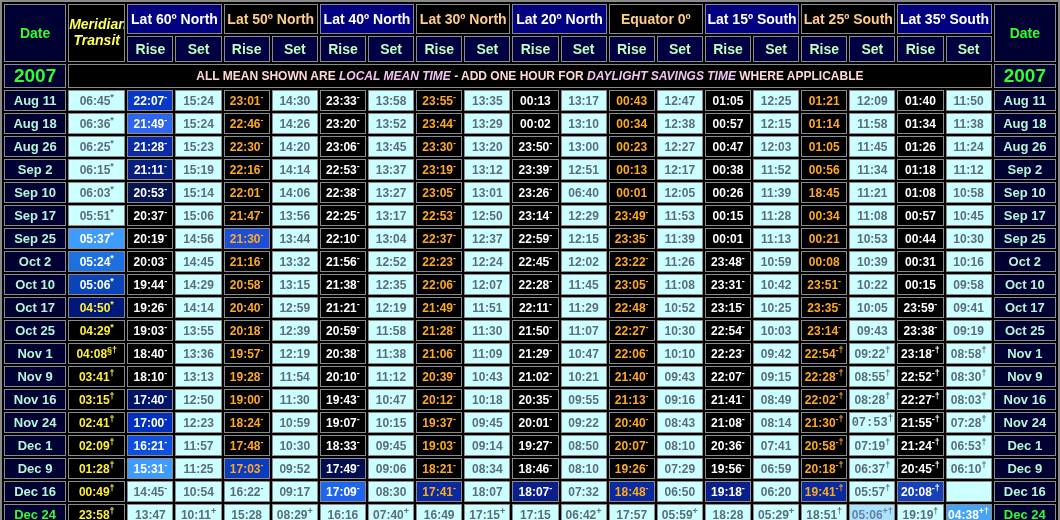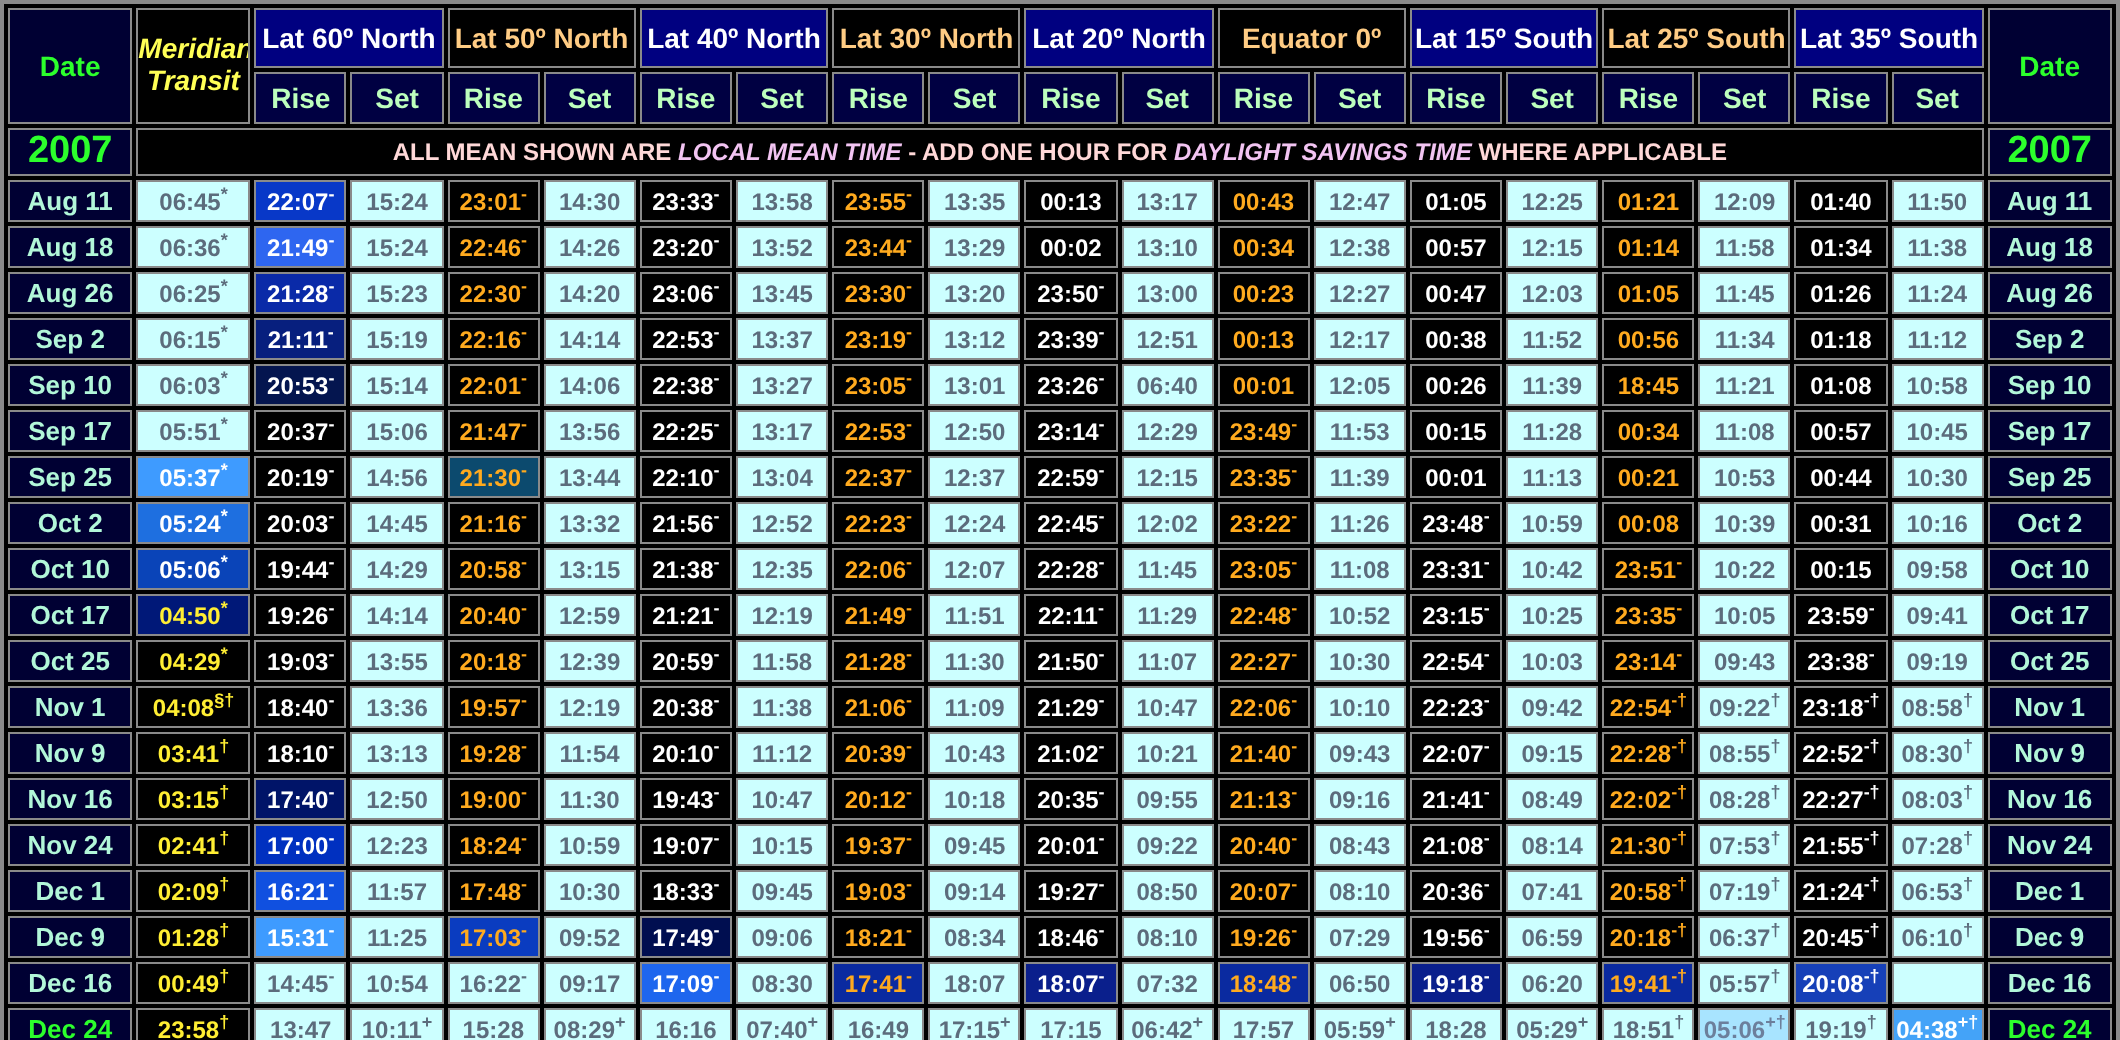--- a/index.html
+++ b/index.html
@@ -239,7 +239,7 @@
         <td style="background: rgb(62, 155, 255); color: rgb(255, 255, 255);">05:37<sup>*</sup></td>
         <td style="background: rgb(0, 0, 0); color: rgb(255, 255, 255);">20:19<sup>-</sup></td>
         <td style="background: rgb(204, 255, 255); color: rgb(92, 108, 124);">14:56</td>
-        <td style="background: #0c4a6e; color: rgb(255, 170, 30);">21:30<sup>-</sup></td>
+        <td style="background: #1d4ed8; color: rgb(255, 170, 30);">21:30<sup>-</sup></td>
         <td style="background: rgb(204, 255, 255); color: rgb(92, 108, 124);">13:44</td>
         <td style="background: rgb(0, 0, 0); color: rgb(255, 255, 255);">22:10<sup>-</sup></td>
         <td style="background: rgb(204, 255, 255); color: rgb(92, 108, 124);">13:04</td>

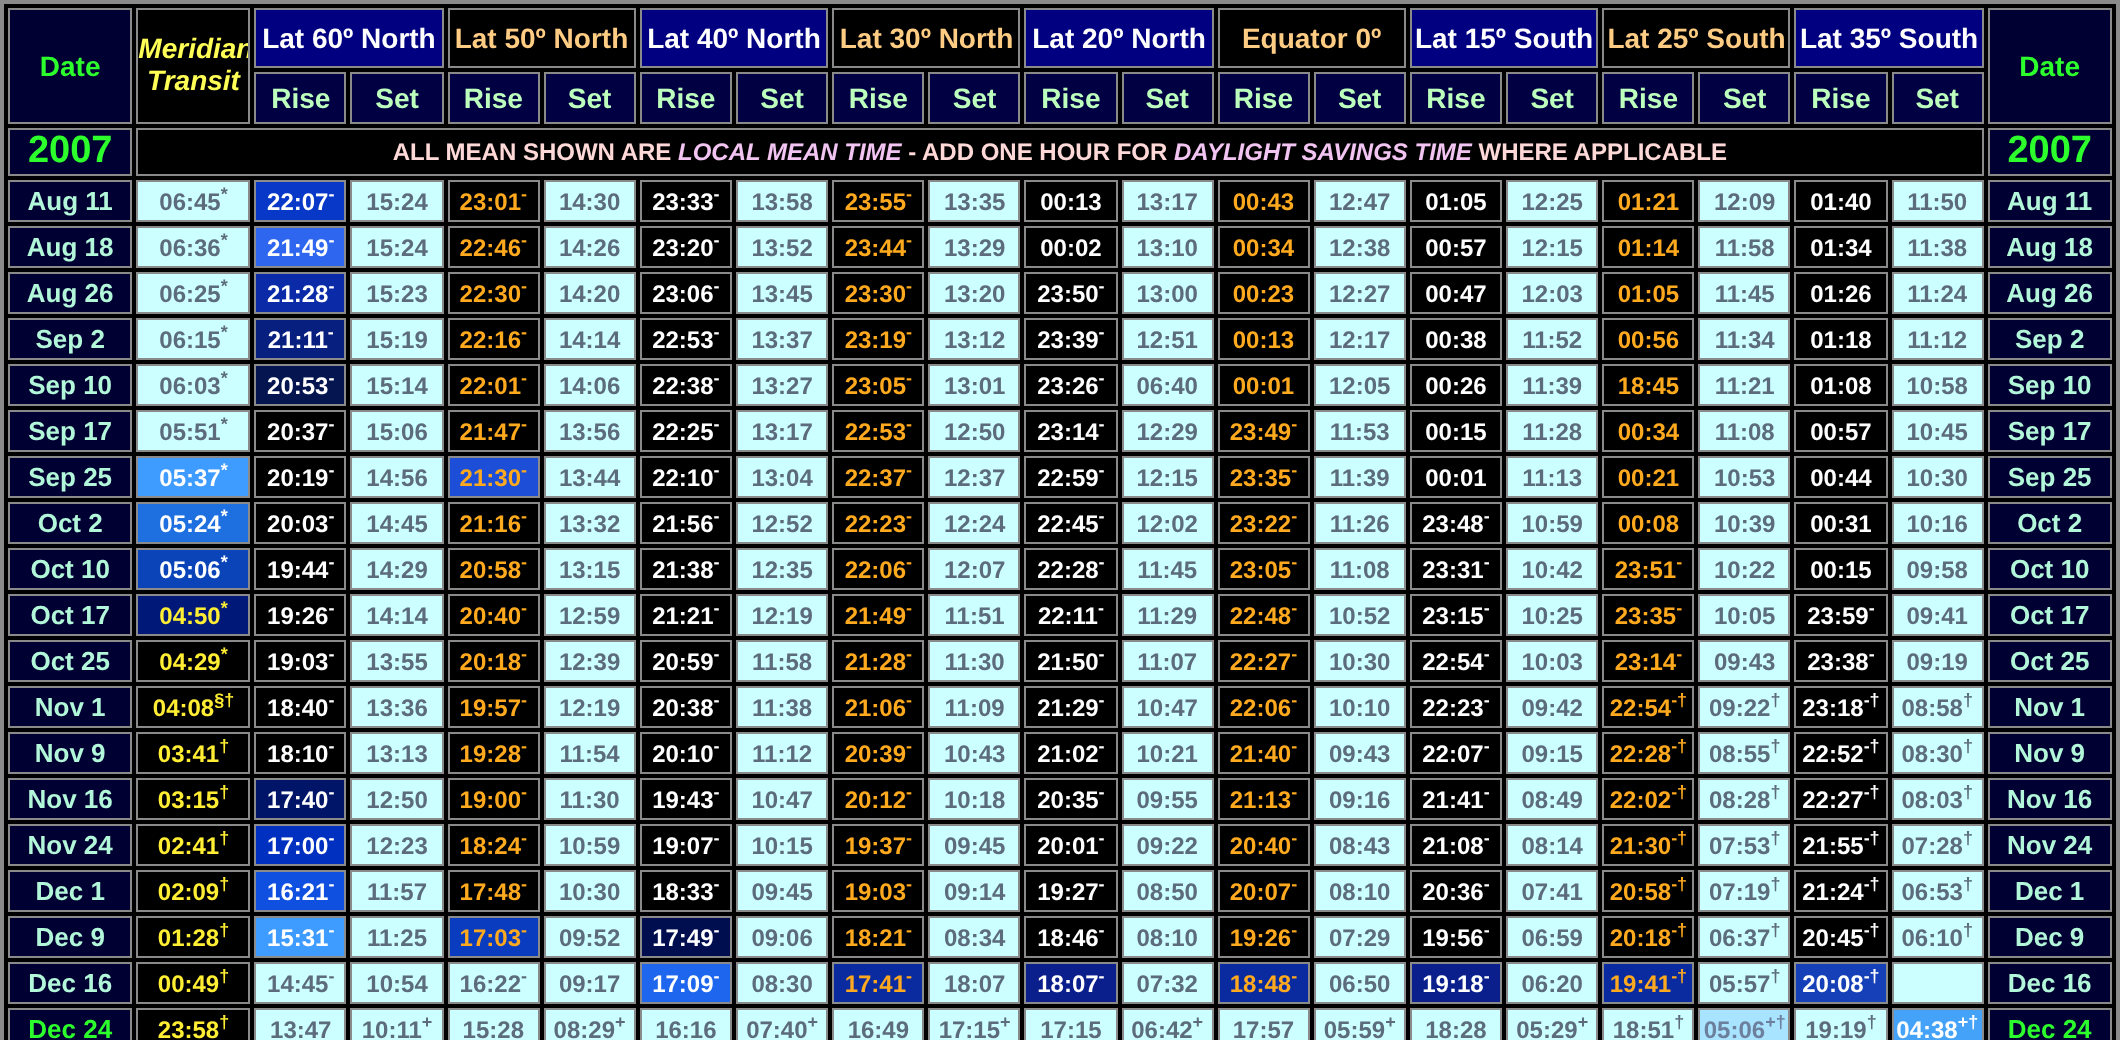--- a/index.html
+++ b/index.html
@@ -436,7 +436,7 @@
         <td style="background: rgb(0, 0, 0); color: rgb(255, 255, 255);">21:08<sup>-</sup></td>
         <td style="background: rgb(204, 255, 255); color: rgb(92, 108, 124);">08:14</td>
         <td style="background: rgb(0, 0, 0); color: rgb(255, 170, 30);">21:30<sup>-†</sup></td>
-        <td style="background: rgb(204, 255, 255); color: rgb(92, 108, 124);">07:53<sup>†</sup></td>
+        <td style="background: rgb(204, 255, 255); color: rgb(92, 108, 124); font-family: Liberation Mono, monospace;">07:53<sup>†</sup></td>
         <td style="background: rgb(0, 0, 0); color: rgb(255, 255, 255);">21:55<sup>-†</sup></td>
         <td style="background: rgb(204, 255, 255); color: rgb(92, 108, 124);">07:28<sup>†</sup></td>
         <td class="date-cell">Nov 24</td>

